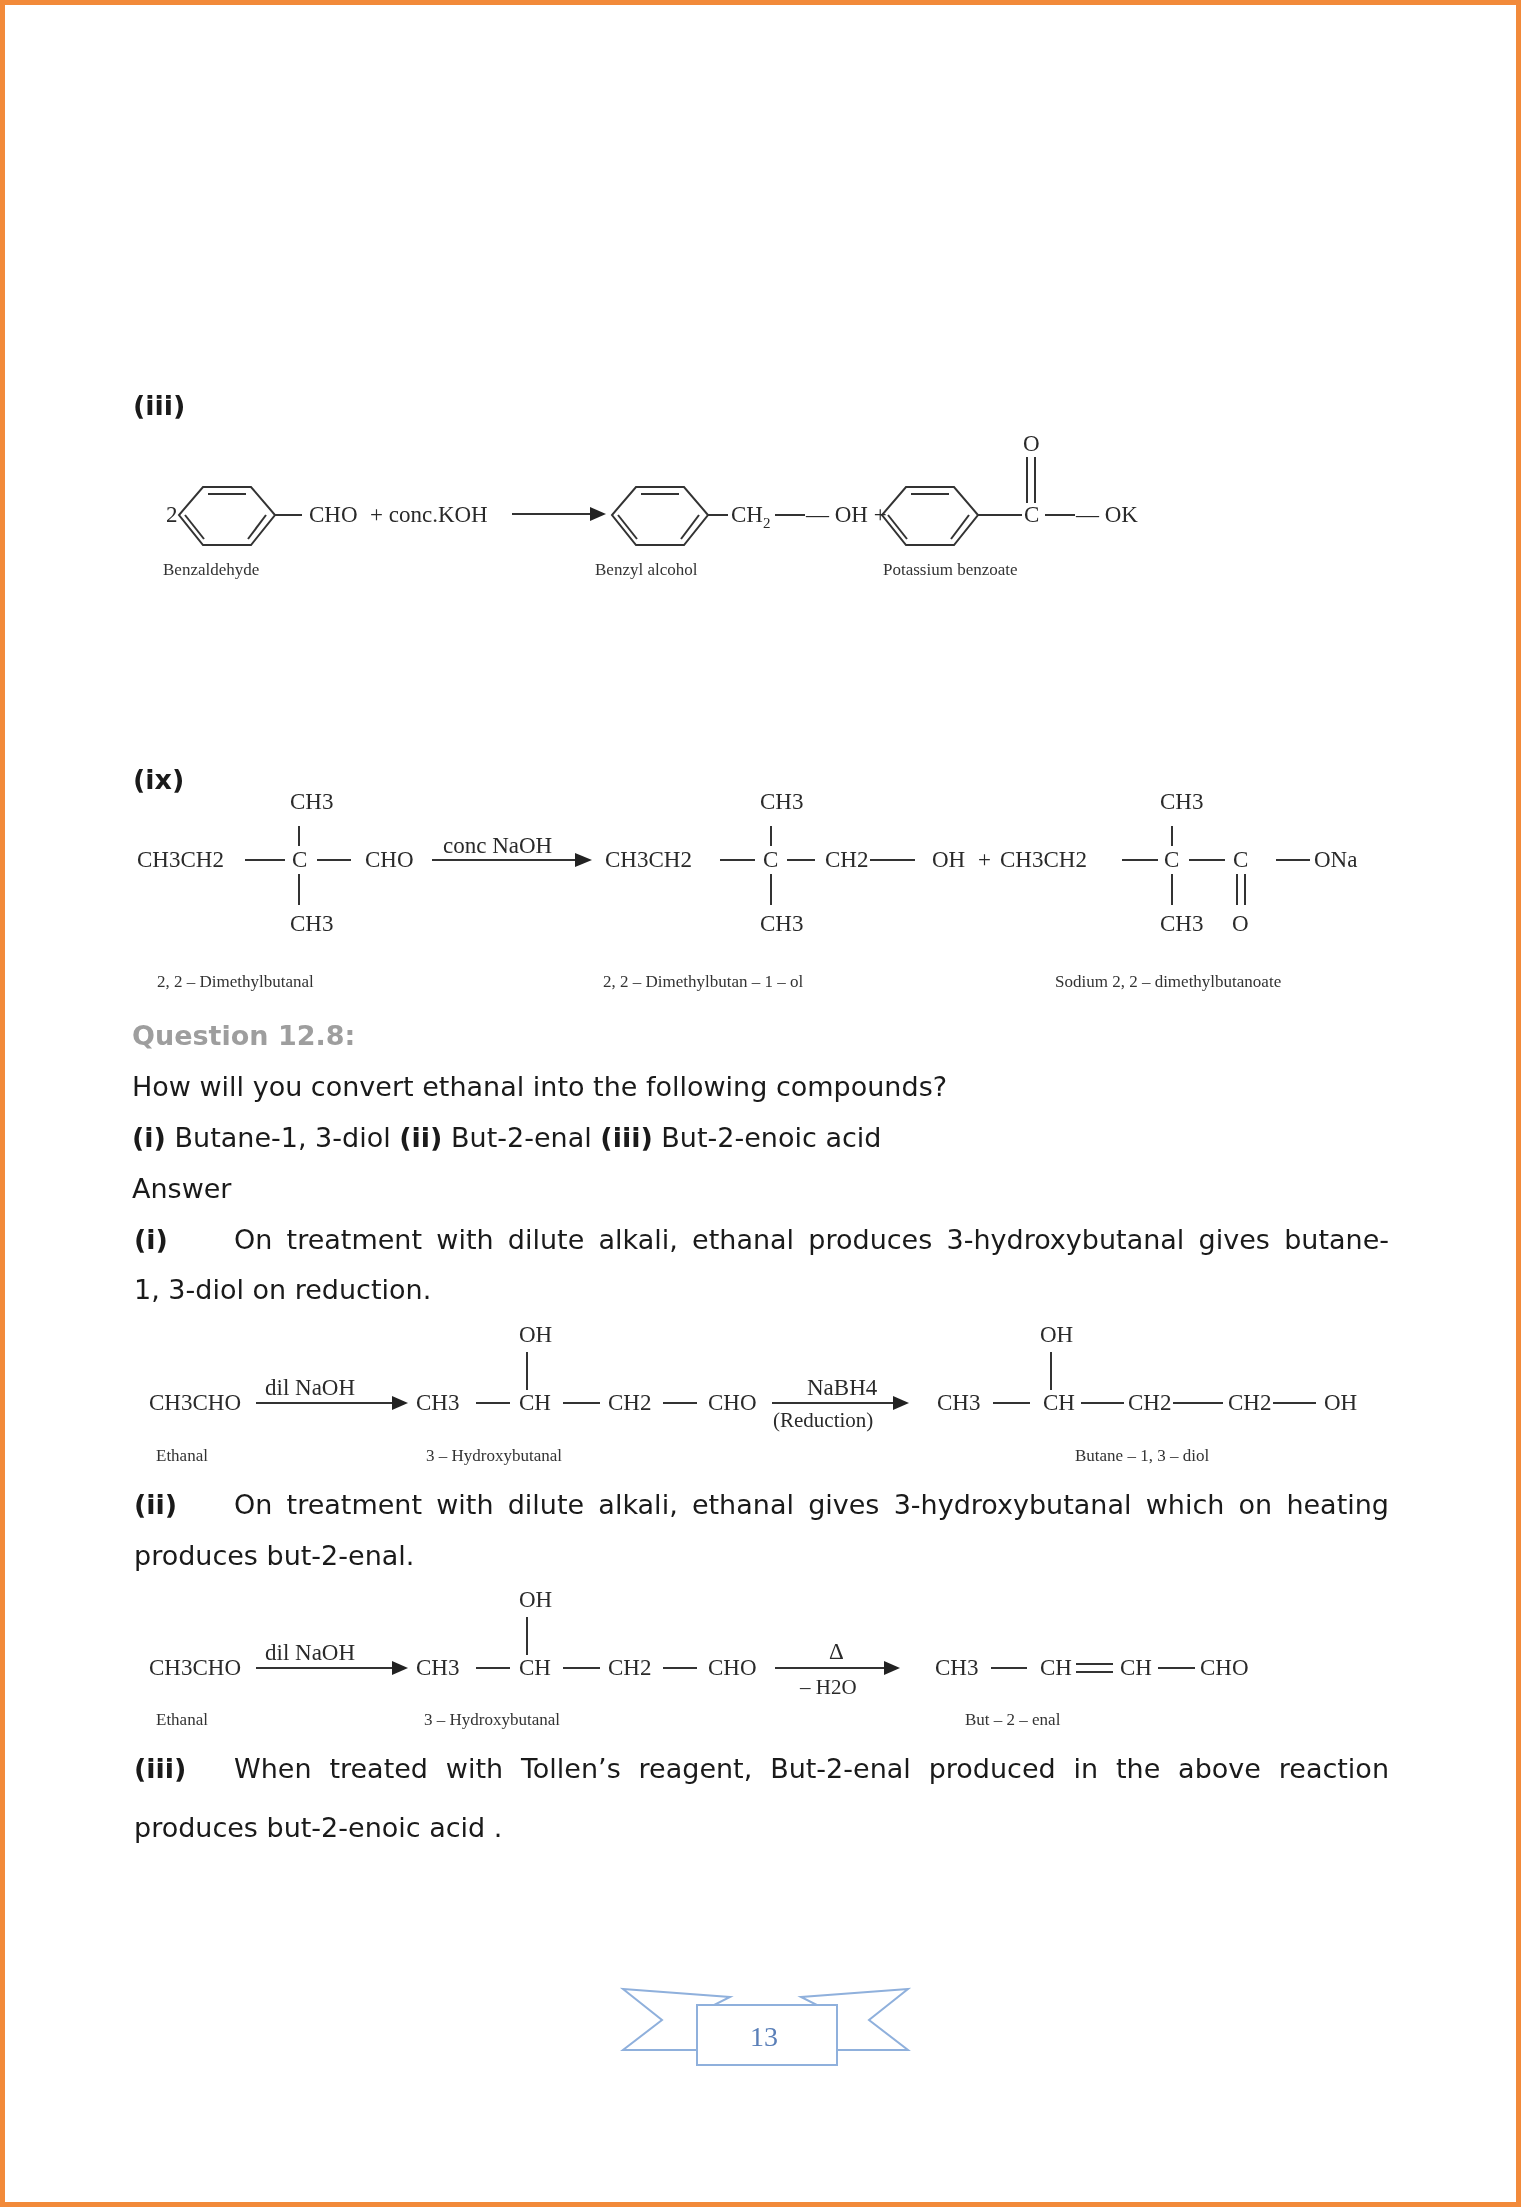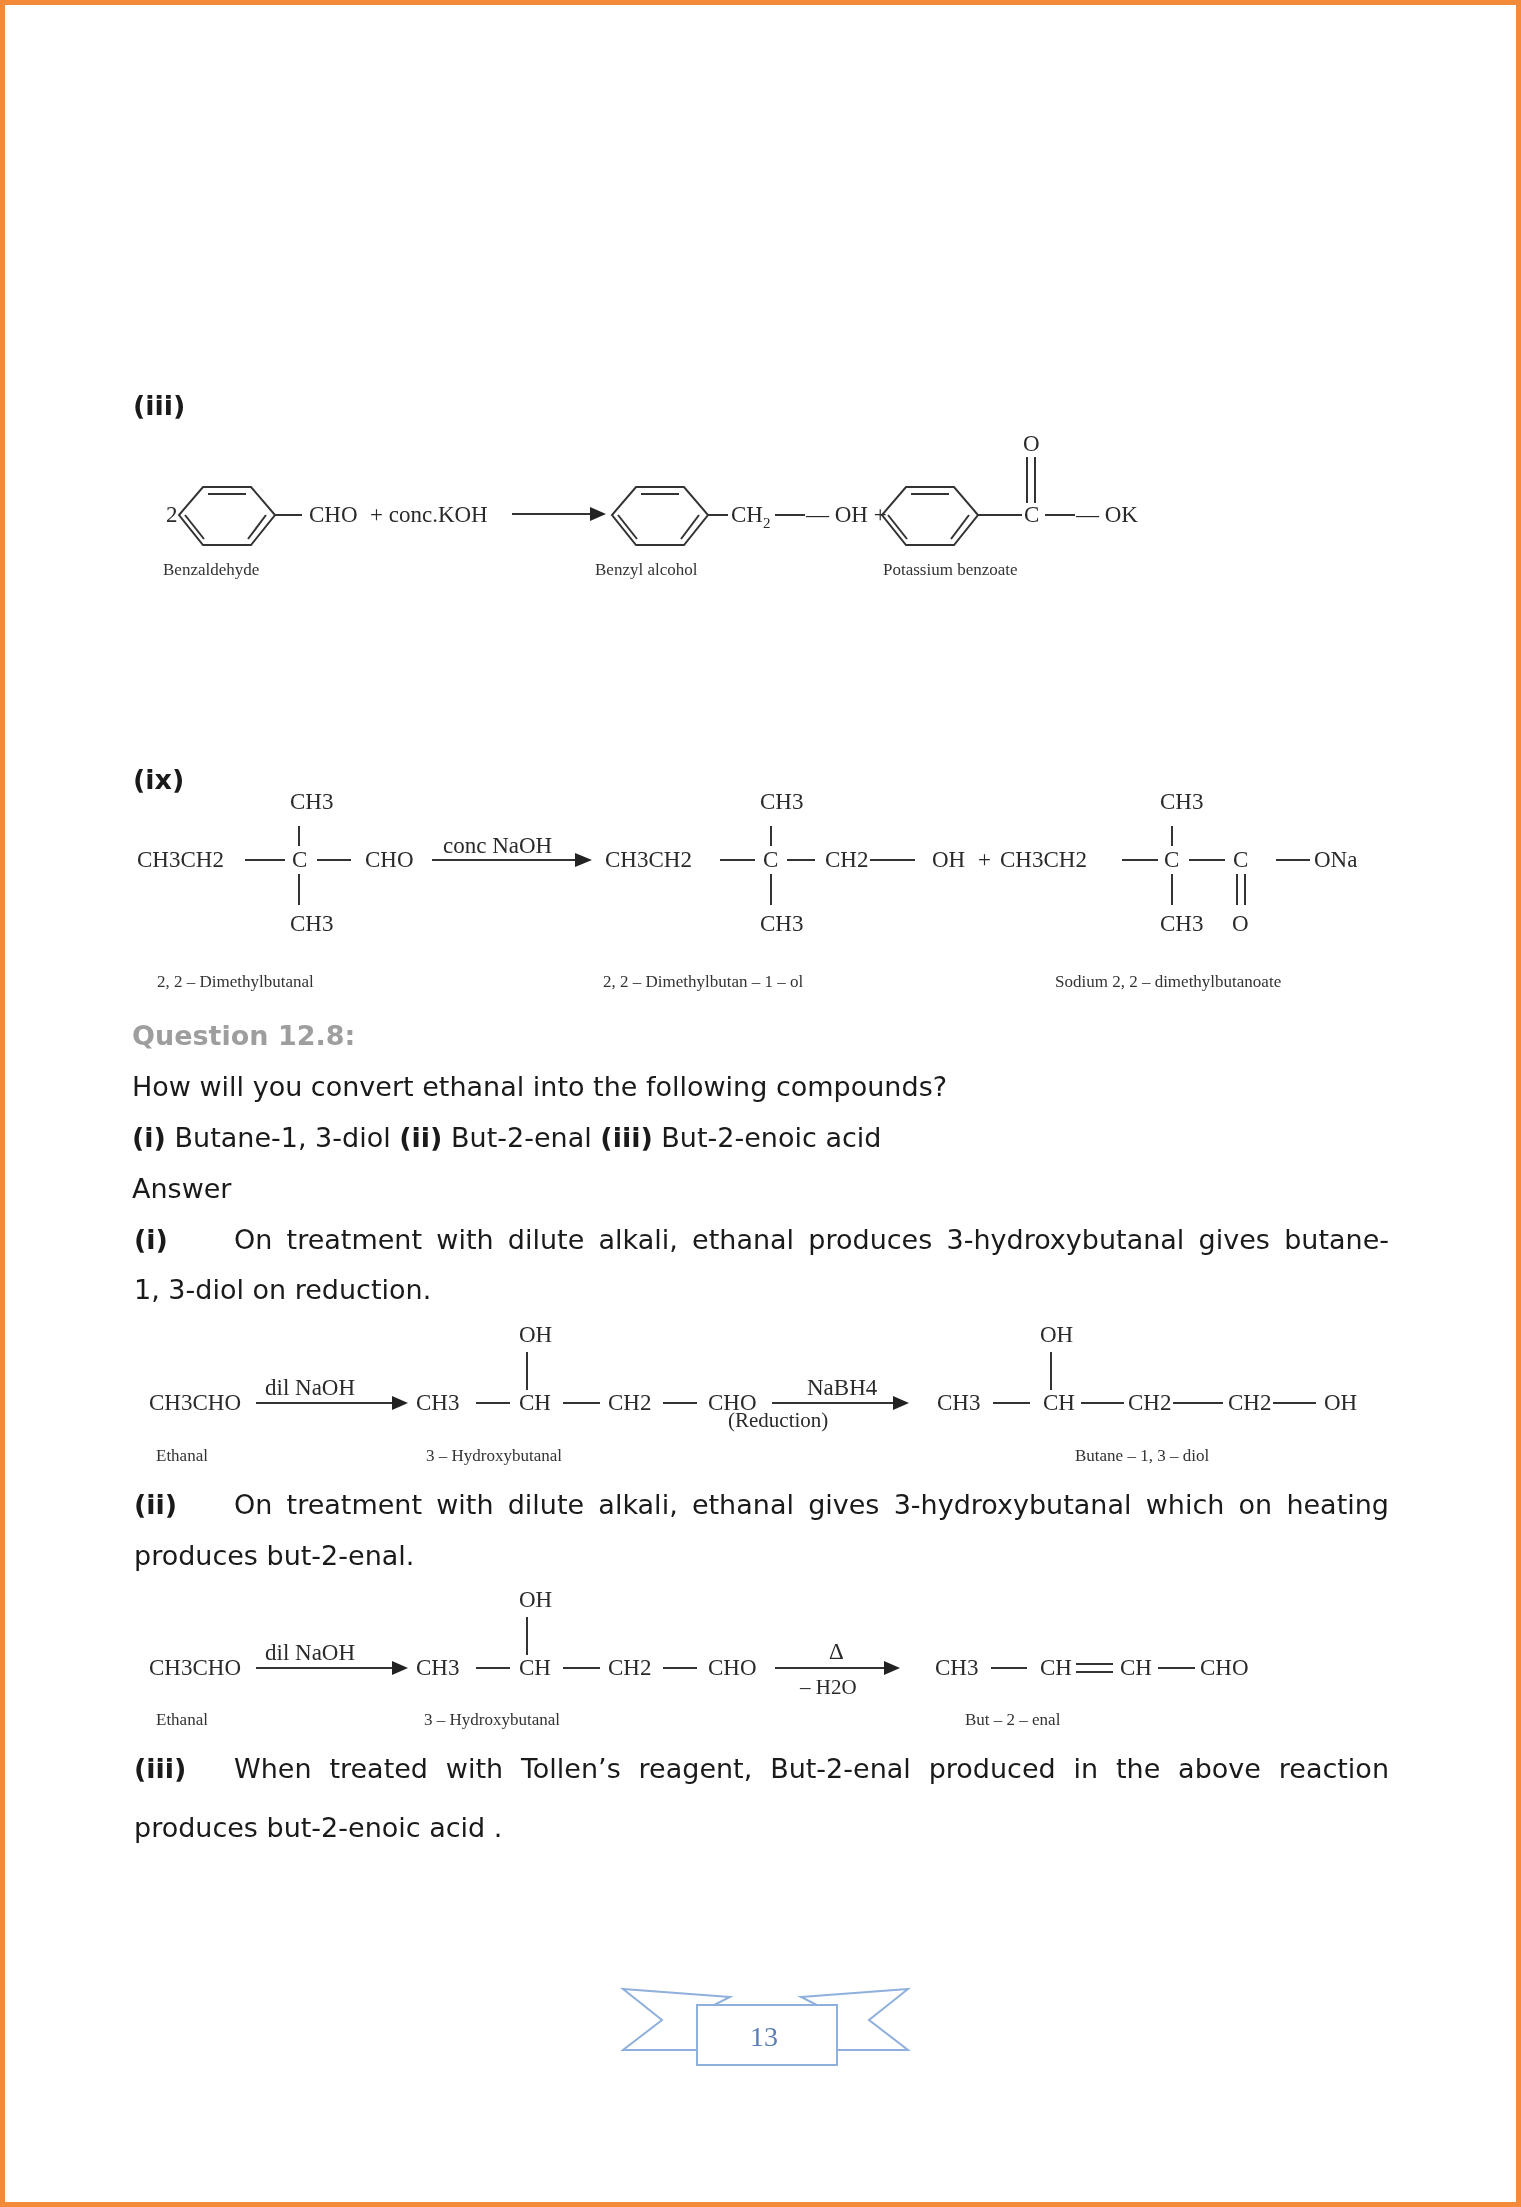--- a/index.html
+++ b/index.html
@@ -169,7 +169,7 @@
 <div class="abs chem" style="left:608px; top:1391px;">CH2</div>
 <div class="abs chem" style="left:708px; top:1391px;">CHO</div>
 <div class="abs chem" style="left:807px; top:1376px;">NaBH4</div>
-<div class="abs chem" style="left:728px; top:1410px; font-size:21px;">(Reduction)</div>
+<div class="abs chem" style="left:773px; top:1410px; font-size:21px;">(Reduction)</div>
 <div class="abs chem" style="left:1040px; top:1323px;">OH</div>
 <div class="abs chem" style="left:937px; top:1391px;">CH3</div>
 <div class="abs chem" style="left:1043px; top:1391px;">CH</div>

